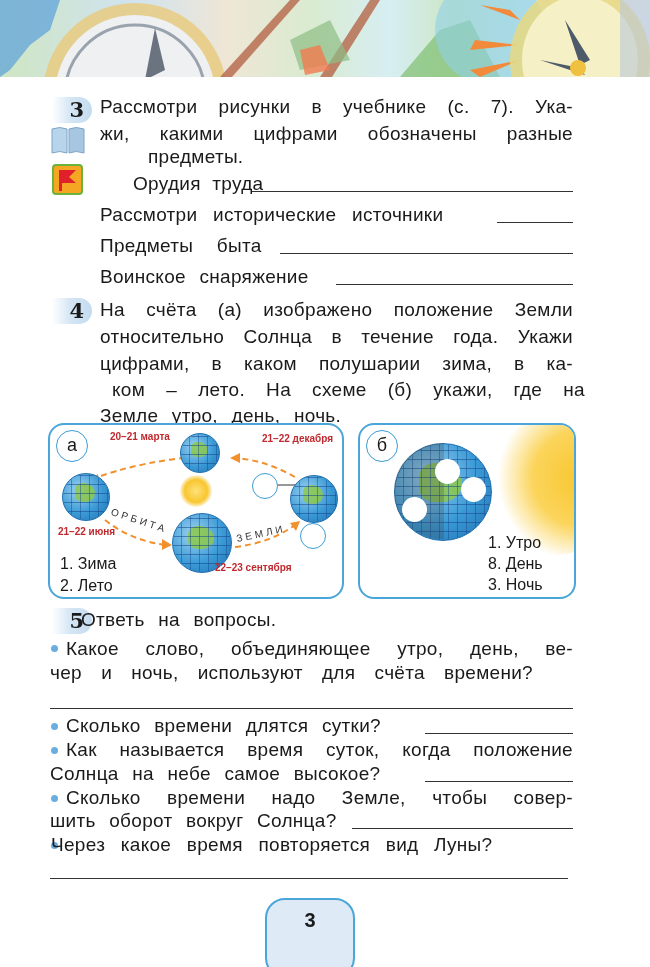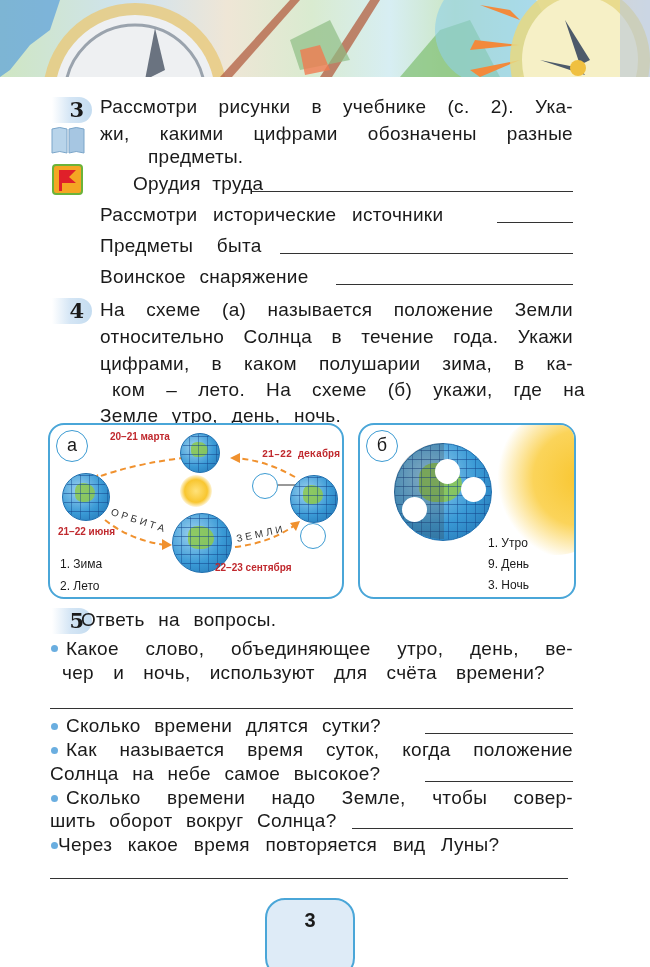--- a/index.html
+++ b/index.html
@@ -77,7 +77,7 @@
     </svg>
 </div>
 
-<div class="txt just" style="left:100px;top:94px;width:473px;">Рассмотри рисунки в учебнике (с. 2). Ука-</div>
+<div class="txt just" style="left:100px;top:94px;width:473px;">Рассмотри рисунки в учебнике (с. 7). Ука-</div>
 <div class="txt just" style="left:100px;top:121px;width:473px;">жи, какими цифрами обозначены разные</div>
 <div class="txt" style="left:100px;top:144px;margin-left:48px;">предметы.</div>
 

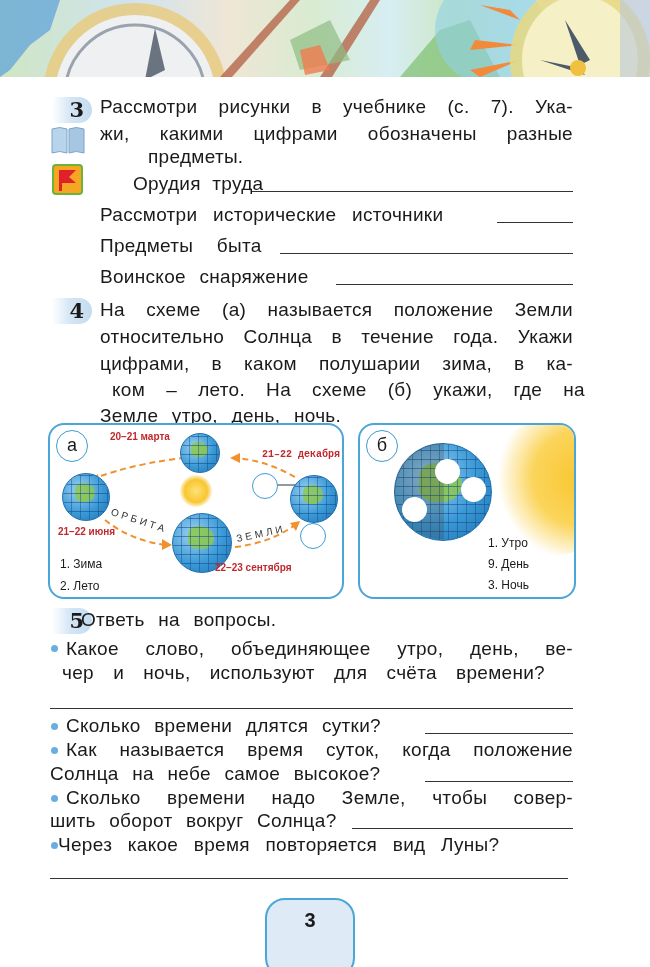--- a/index.html
+++ b/index.html
@@ -91,7 +91,7 @@
 <div class="line" style="left:336px;top:284px;width:237px;"></div>
 
 <div class="num-tab" style="left:52px;top:298px;"><span>4</span></div>
-<div class="txt just" style="left:100px;top:297px;width:473px;">На схеме (а) называется положение Земли</div>
+<div class="txt just" style="left:100px;top:297px;width:473px;">На счёта (а) изображено положение Земли</div>
 <div class="txt just" style="left:100px;top:324px;width:473px;">относительно Солнца в течение года. Укажи</div>
 <div class="txt just" style="left:100px;top:351px;width:473px;">цифрами, в каком полушарии зима, в ка-</div>
 <div class="txt just" style="left:112px;top:377px;width:473px;">ком – лето. На схеме (б) укажи, где на</div>

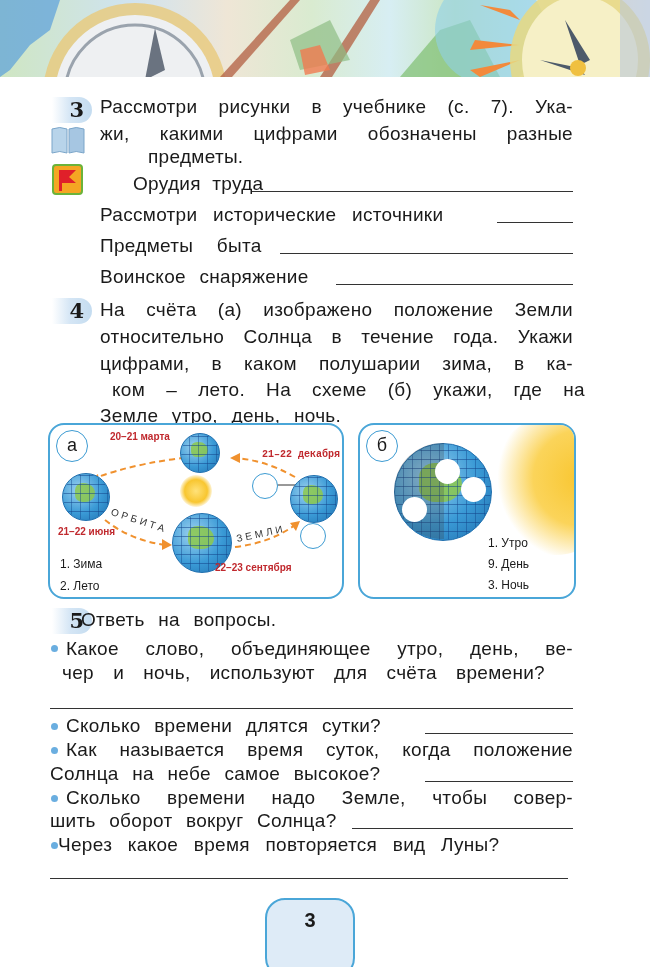--- a/index.html
+++ b/index.html
@@ -119,7 +119,7 @@
   <div class="empty-circle" style="left:202px;top:48px;width:24px;height:24px;"></div>
   <div class="empty-circle" style="left:250px;top:98px;width:24px;height:24px;"></div>
   <div class="date" style="left:60px;top:6px;">20–21 марта</div>
-  <div class="date" style="left:212px;top:24px;font-family:Liberation Mono, monospace;">21–22 декабря</div>
+  <div class="date" style="left:212px;top:8px;">21–22 декабря</div>
   <div class="date" style="left:8px;top:101px;text-align:right;">21–22 июня</div>
   <div class="date" style="left:165px;top:137px;">22–23 сентября</div>
   <div class="orbit-word" style="left:60px;top:90px;transform:rotate(18deg);">ОРБИТА</div>

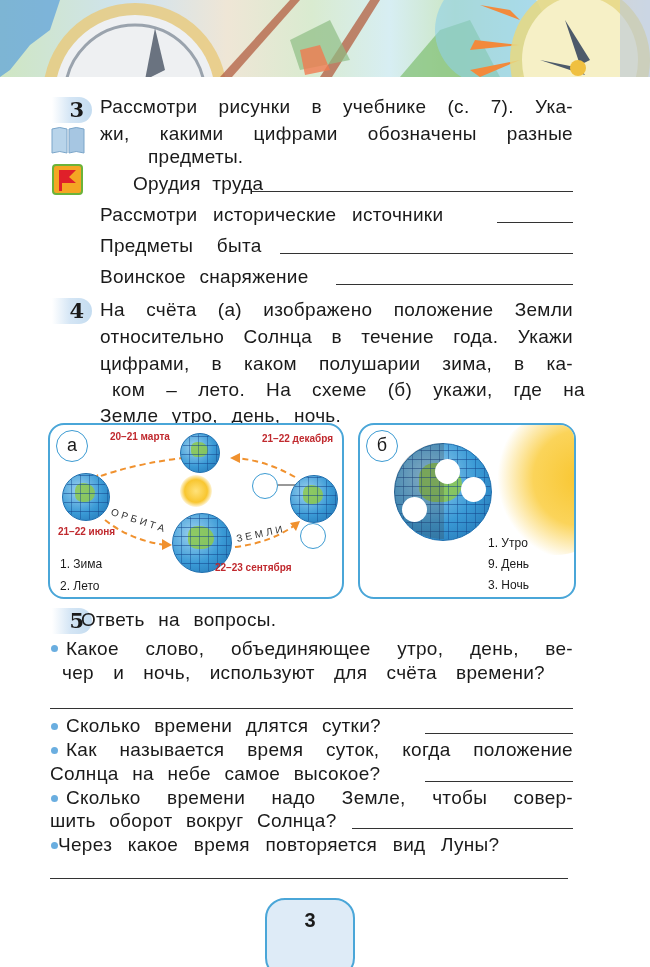--- a/index.html
+++ b/index.html
@@ -21,7 +21,7 @@
             font-size:18px; text-align:center; line-height:29px; background:#fff; }
   .date { position:absolute; font-size:10px; font-weight:bold; color:#c0292e; white-space:nowrap; }
   .orbit-word { position:absolute; font-size:10px; letter-spacing:3px; color:#333; white-space:nowrap; }
-  .legend { position:absolute; font-size:12px; line-height:22px; white-space:nowrap; }
+  .legend { position:absolute; font-size:16px; line-height:22px; white-space:nowrap; }
   .globe { position:absolute; border-radius:50%;
            background:radial-gradient(circle at 35% 35%, #9ed2f0 0%, #3a9ad6 55%, #1f6fae 100%);
            border:1px solid #1f6fae; overflow:hidden; }

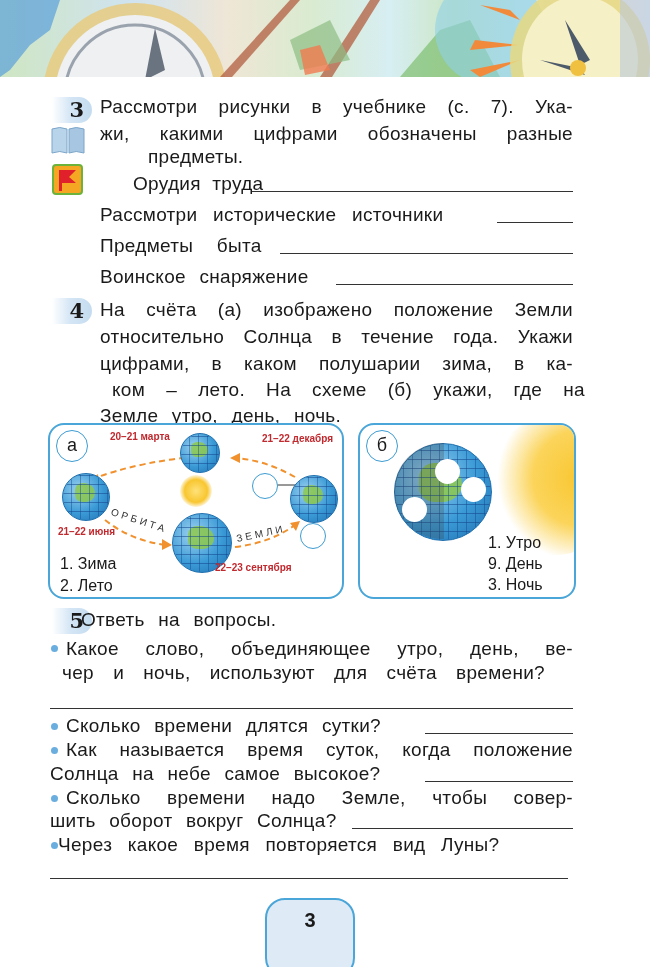--- a/index.html
+++ b/index.html
@@ -138,7 +138,7 @@
   <div class="empty-circle" style="left:101px;top:52px;width:25px;height:25px;border:none;"></div>
   <div class="empty-circle" style="left:42px;top:72px;width:25px;height:25px;border:none;"></div>
   <div class="legend" style="left:128px;top:107px;">1.  Утро</div>
-  <div class="legend" style="left:128px;top:128px;">9.  День</div>
+  <div class="legend" style="left:128px;top:128px;">8.  День</div>
   <div class="legend" style="left:128px;top:149px;text-align:center;">3.  Ночь</div>
 </div>
 

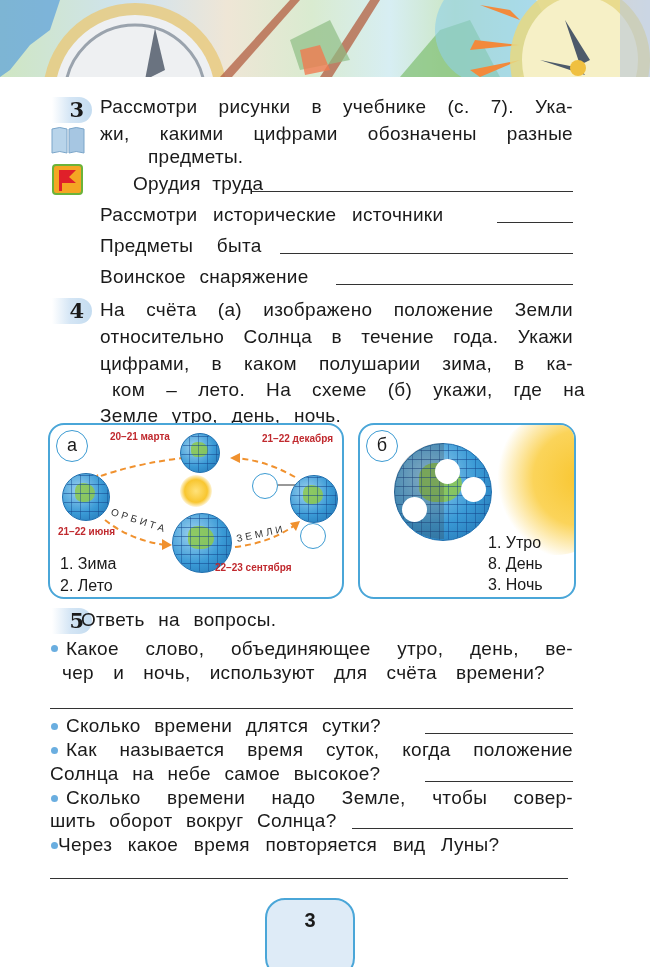--- a/index.html
+++ b/index.html
@@ -147,7 +147,7 @@
 
 <div class="bullet" style="left:51px;top:645px;"></div>
 <div class="txt just" style="left:66px;top:636px;width:507px;">Какое слово, объединяющее утро, день, ве-</div>
-<div class="txt just" style="left:62px;top:660px;width:483px;">чер и ночь, используют для счёта времени?</div>
+<div class="txt just" style="left:50px;top:660px;width:483px;">чер и ночь, используют для счёта времени?</div>
 <div class="line" style="left:50px;top:708px;width:523px;"></div>
 
 <div class="bullet" style="left:51px;top:723px;"></div>

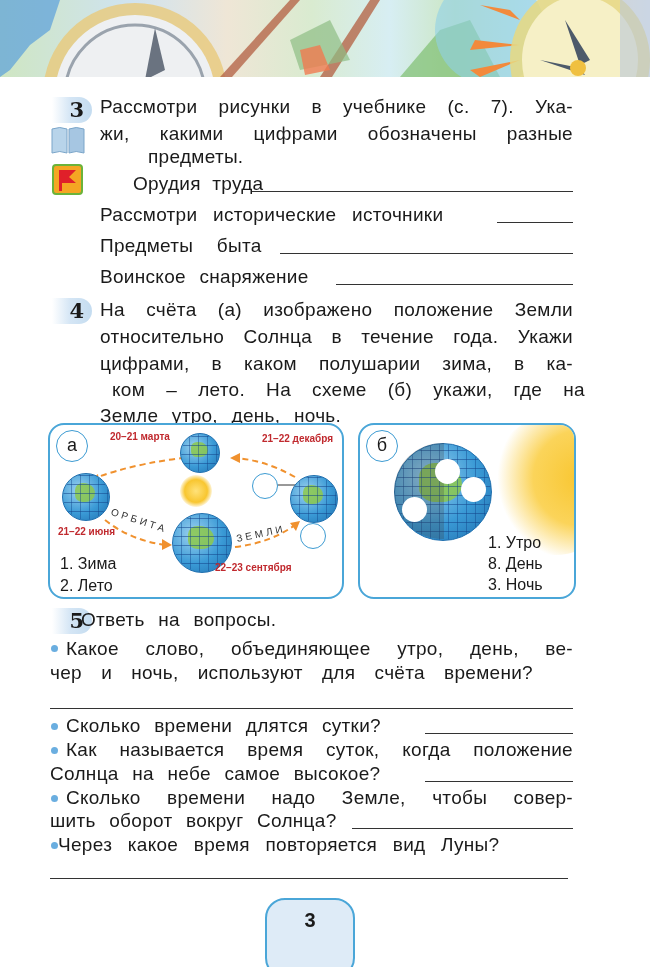--- a/index.html
+++ b/index.html
@@ -165,7 +165,7 @@
 <div class="line" style="left:352px;top:828px;width:221px;"></div>
 
 <div class="bullet" style="left:51px;top:842px;"></div>
-<div class="txt" style="left:58px;top:832px;word-spacing:10px;">Через какое время повторяется вид Луны?</div>
+<div class="txt" style="left:51px;top:832px;word-spacing:10px;">Через какое время повторяется вид Луны?</div>
 <div class="line" style="left:50px;top:878px;width:518px;"></div>
 
 <div class="page-num"><span>3</span></div>

